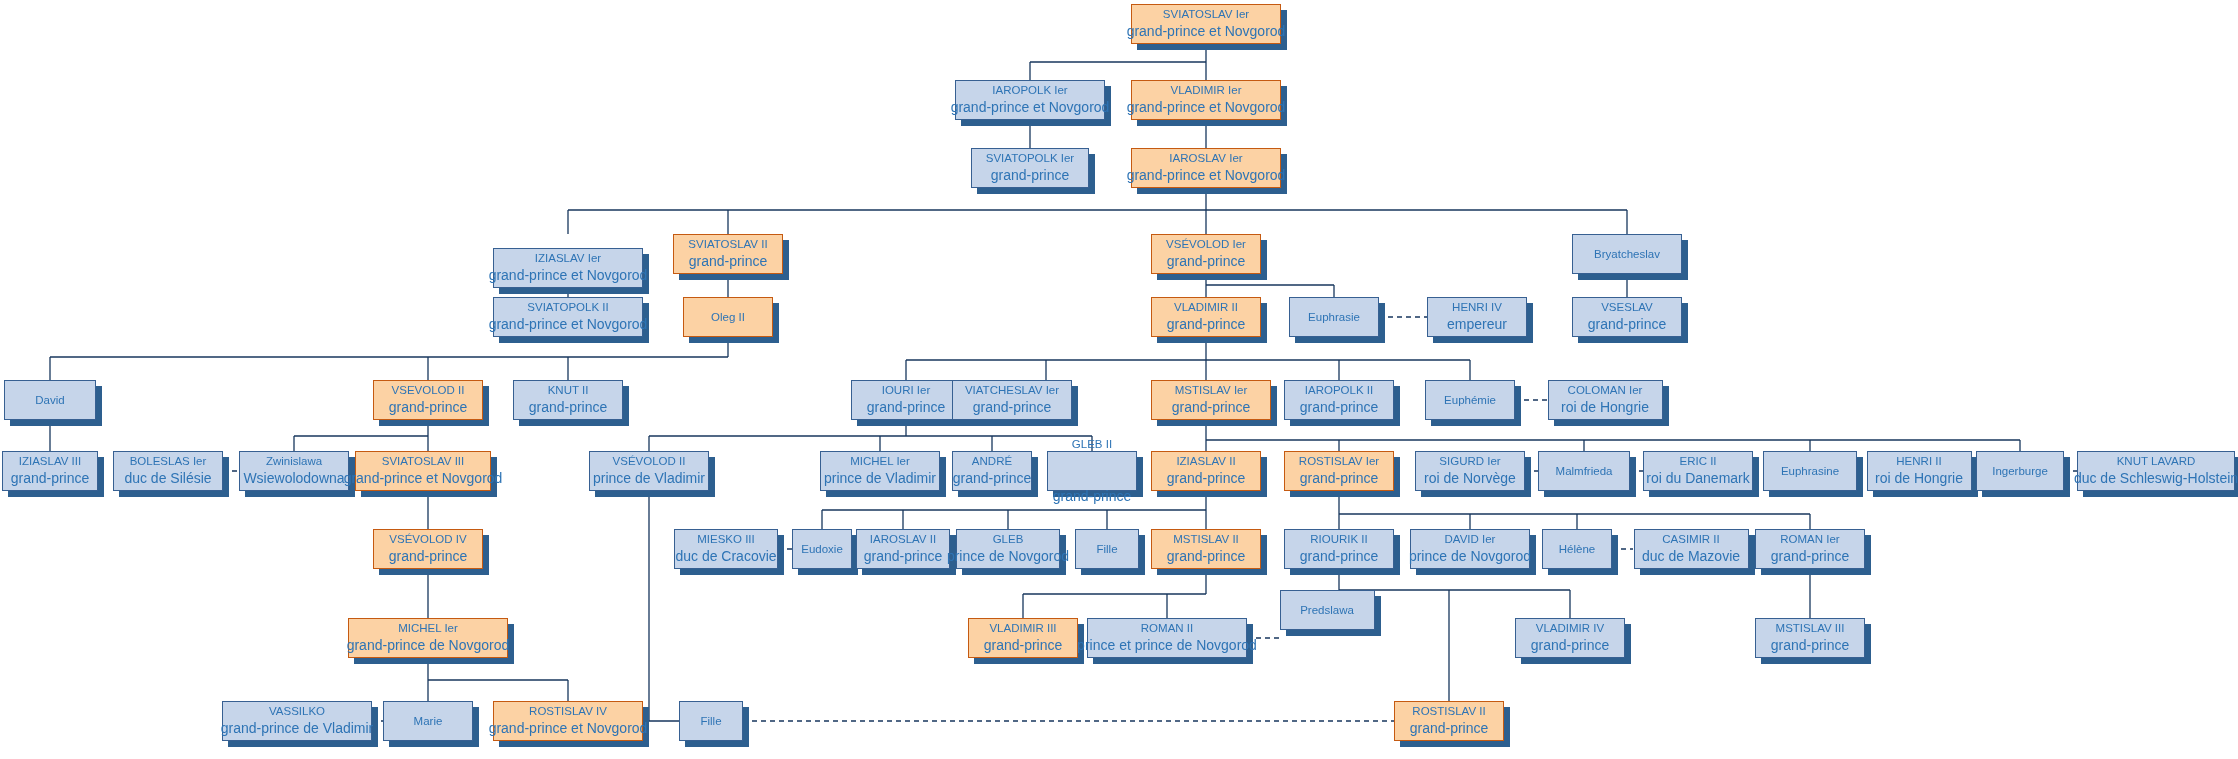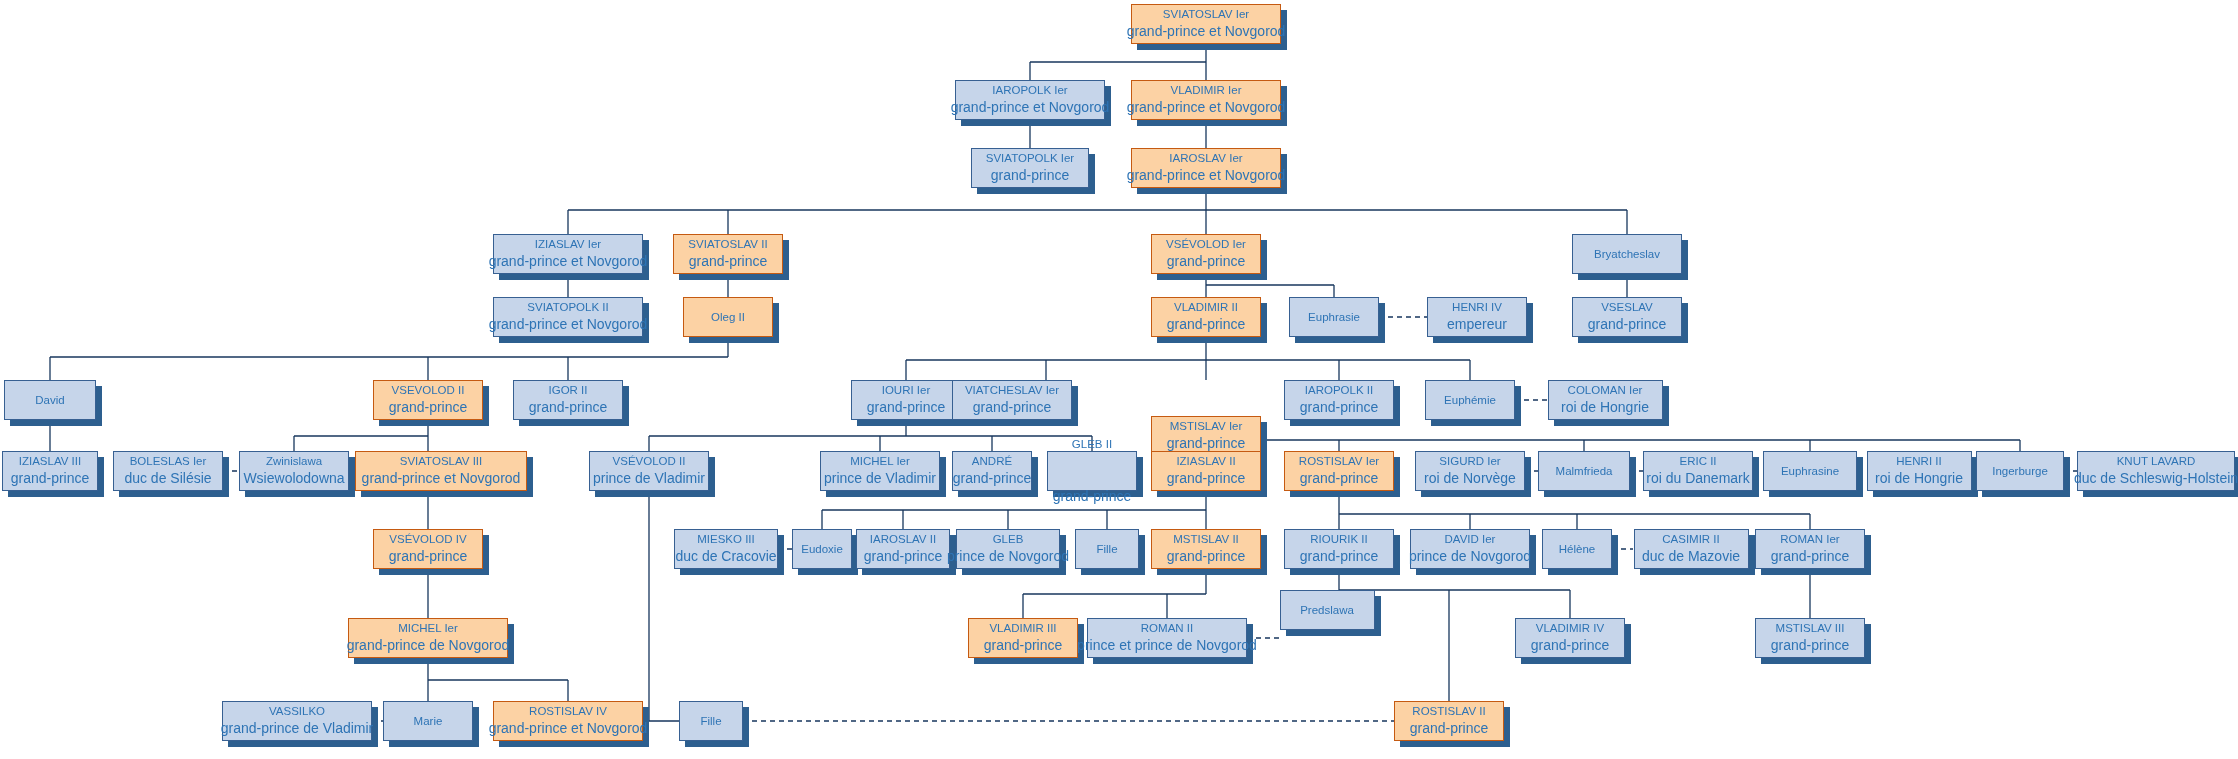--- a/index.html
+++ b/index.html
@@ -139,7 +139,7 @@
       <div class="nm">IAROSLAV Ier</div>
       <div class="tt">grand-prince et Novgorod</div>
     </div>
-    <div class="node blue" style="left: 493px; top: 234px; width: 150px;">
+    <div class="node blue" style="left: 493px; top: 248px; width: 150px;">
       <div class="nm">IZIASLAV Ier</div>
       <div class="tt">grand-prince et Novgorod</div>
     </div>

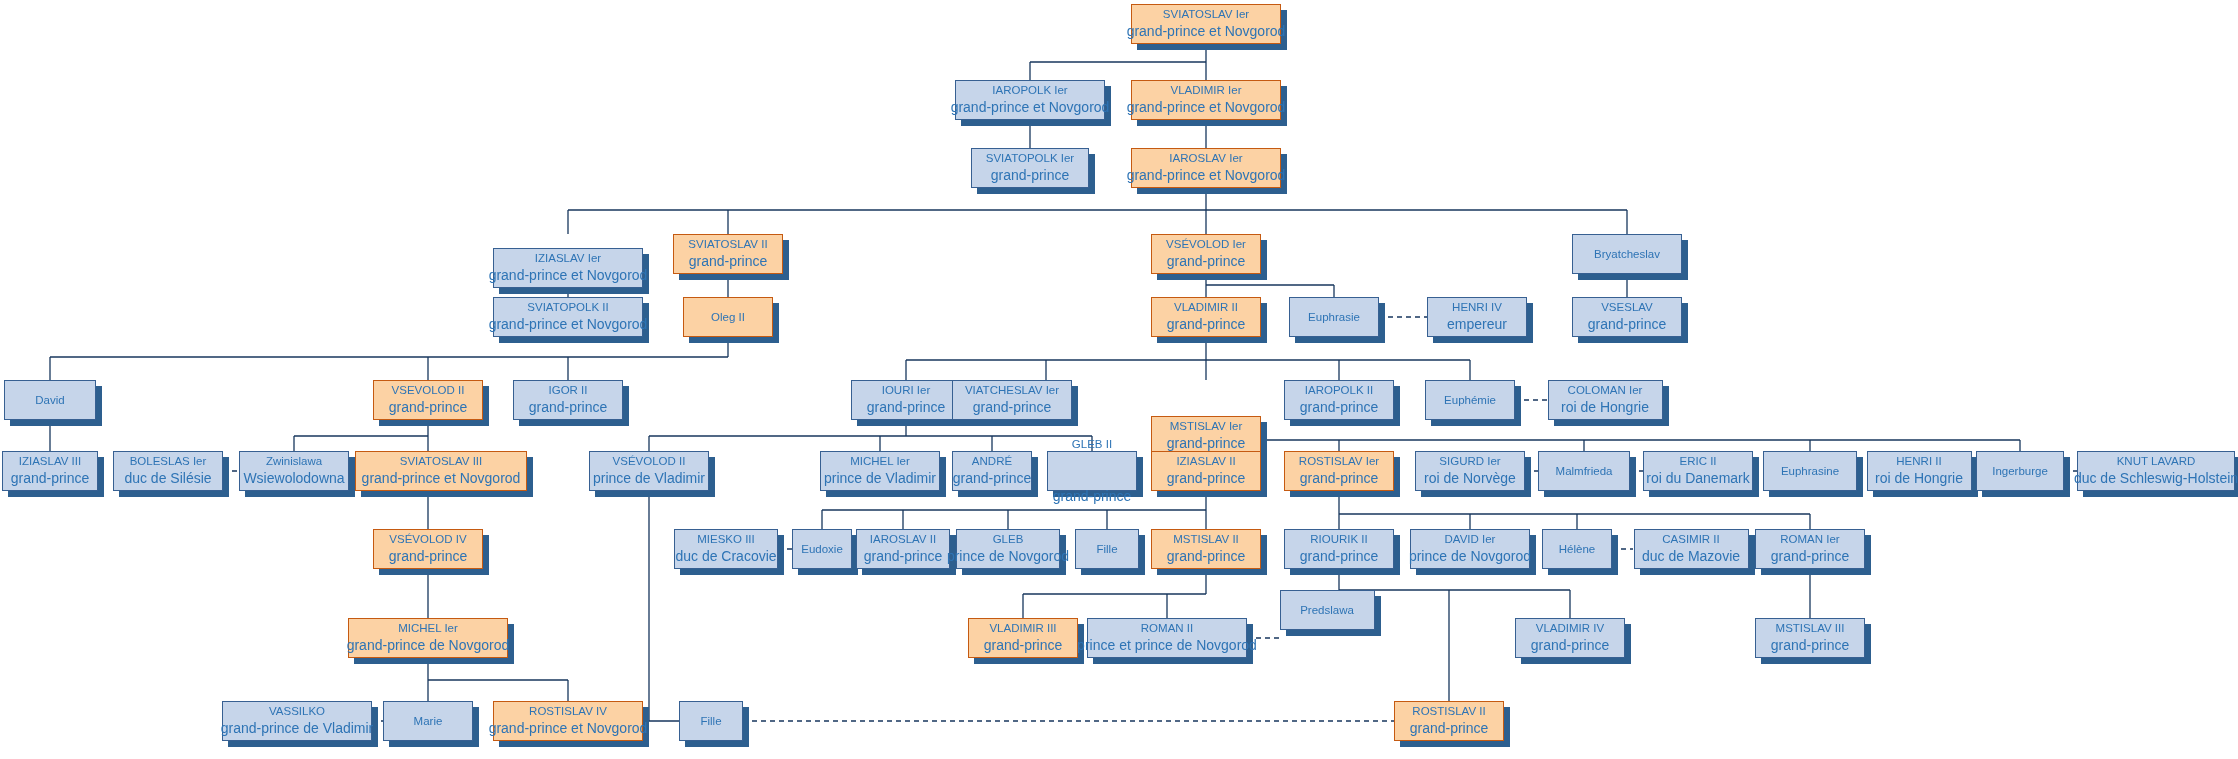--- a/index.html
+++ b/index.html
@@ -184,7 +184,7 @@
       <div class="tt">grand-prince</div>
     </div>
     <div class="node blue" style="left: 513px; top: 380px; width: 110px;">
-      <div class="nm">IGOR II</div>
+      <div class="nm">KNUT II</div>
       <div class="tt">grand-prince</div>
     </div>
     <div class="node blue" style="left: 851px; top: 380px; width: 110px;">

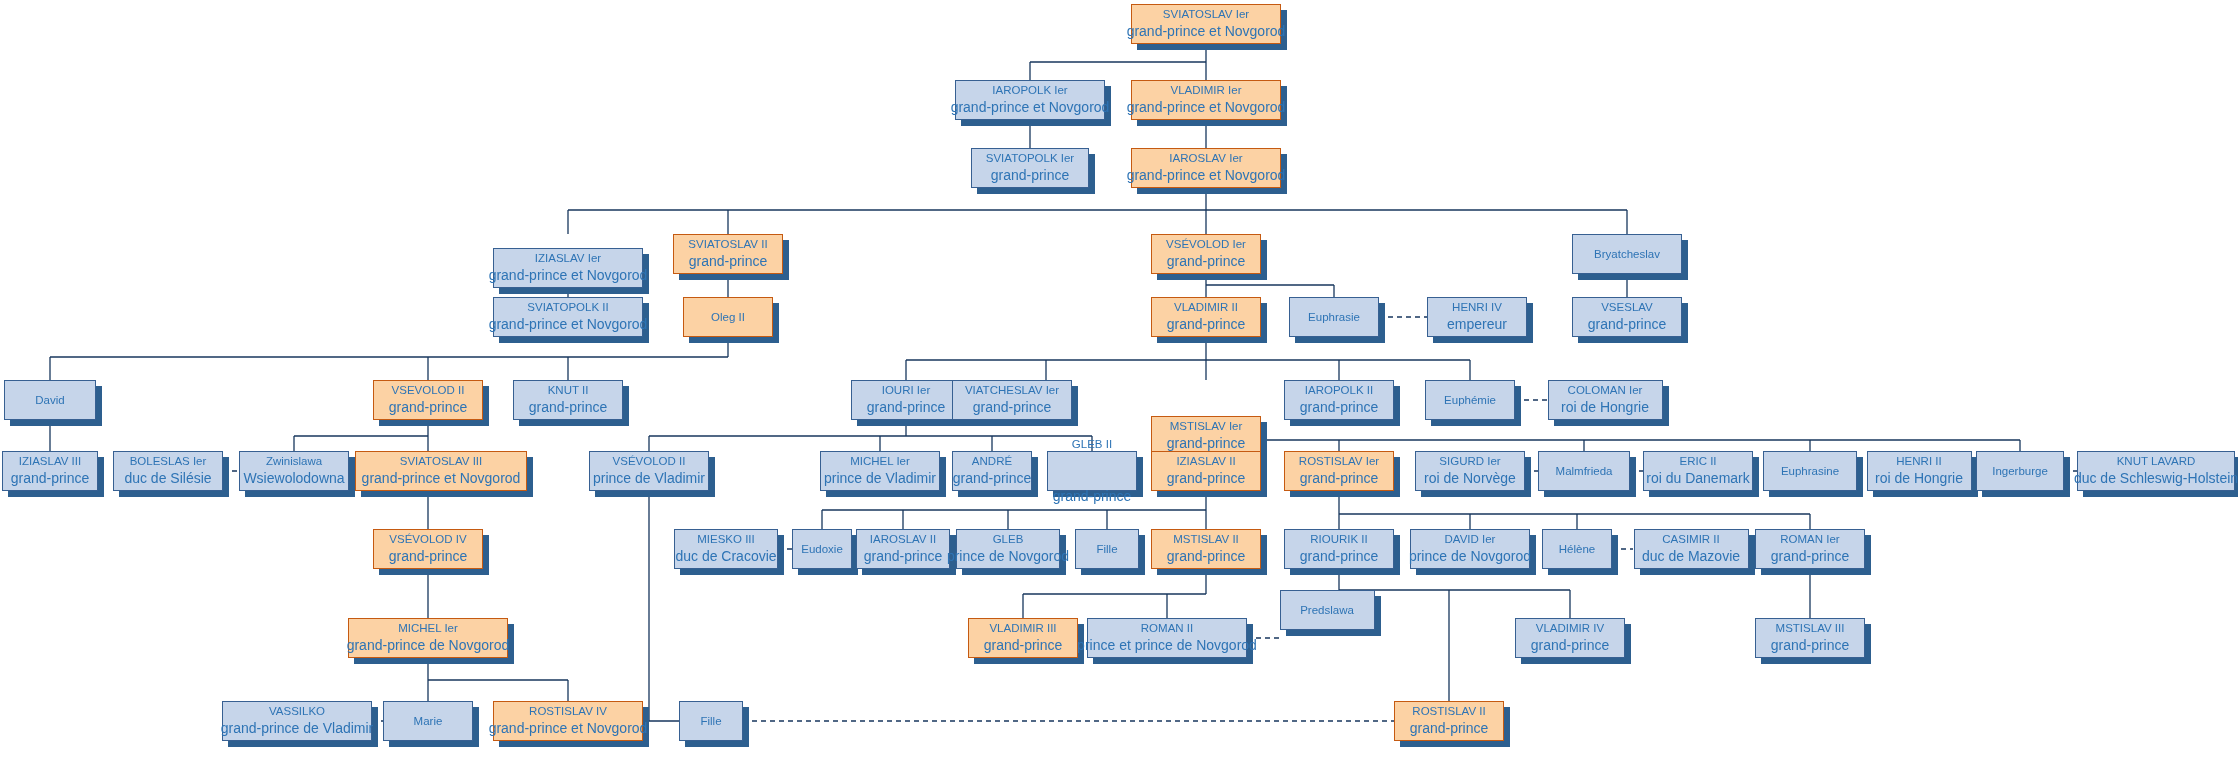--- a/index.html
+++ b/index.html
@@ -195,7 +195,7 @@
       <div class="nm">VIATCHESLAV Ier</div>
       <div class="tt">grand-prince</div>
     </div>
-    <div class="node orange" style="left: 1151px; top: 380px; width: 110px; margin-top: 36px;">
+    <div class="node orange" style="left: 1151px; top: 380px; width: 120px;">
       <div class="nm">MSTISLAV Ier</div>
       <div class="tt">grand-prince</div>
     </div>

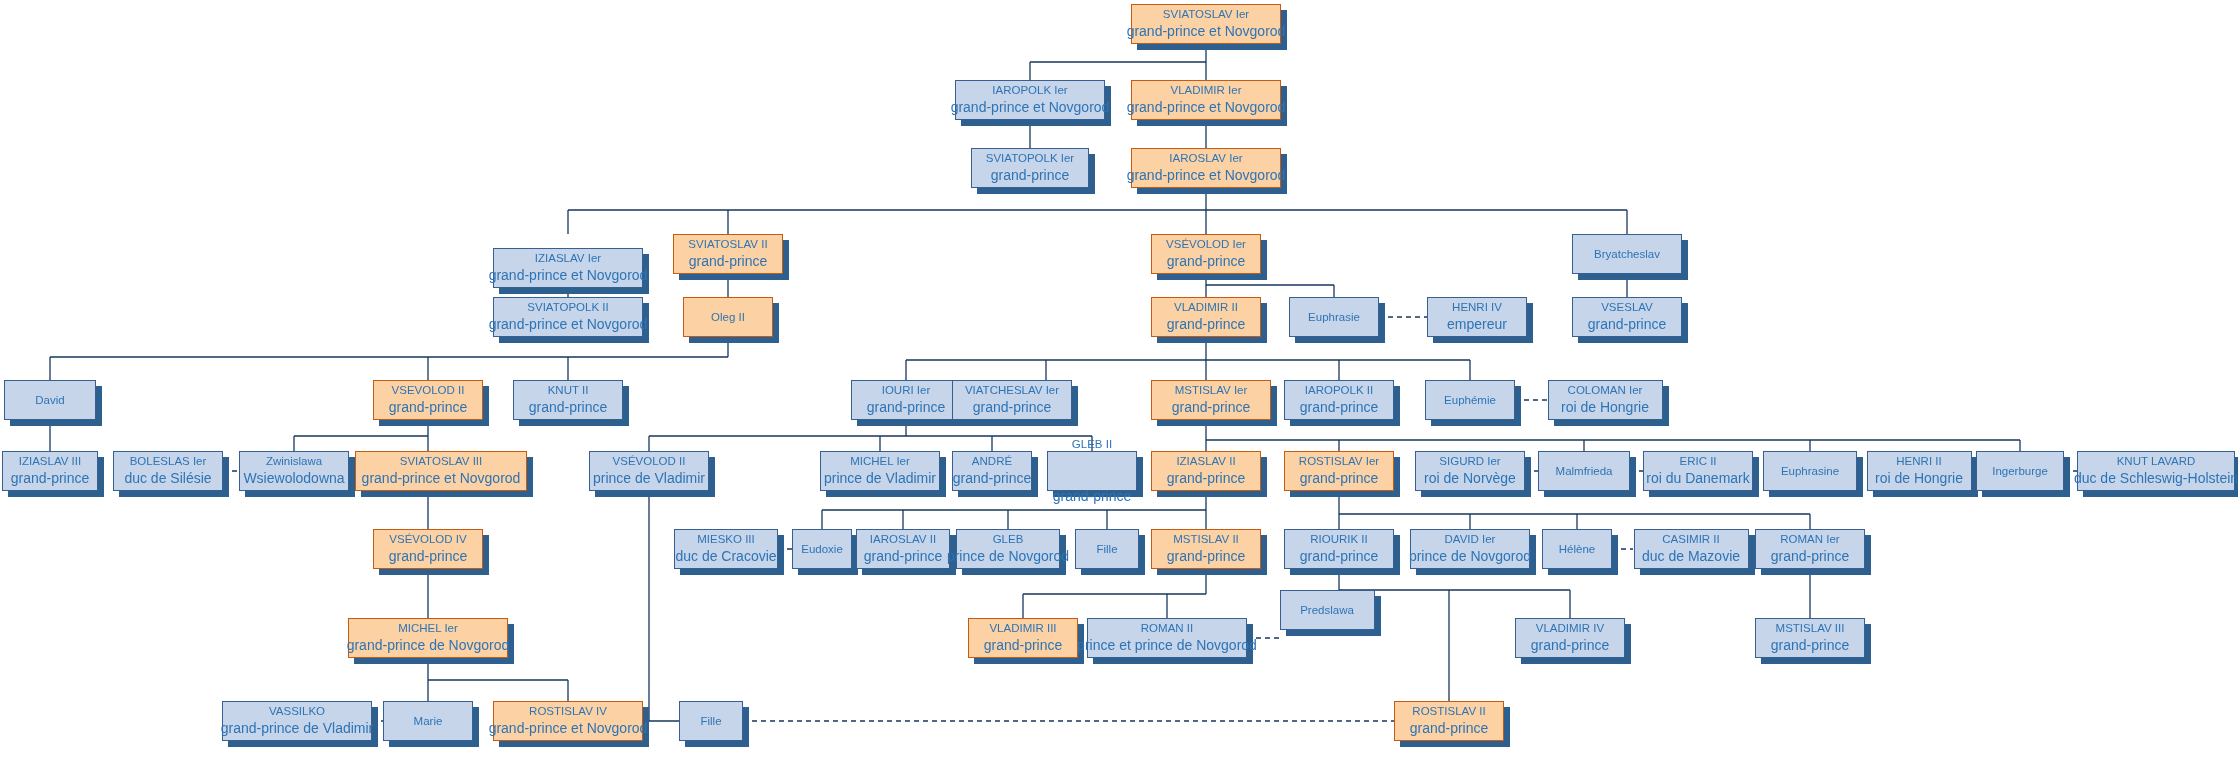--- a/index.html
+++ b/index.html
@@ -222,7 +222,7 @@
       <div class="nm">Zwinislawa</div>
       <div class="tt">Wsiewolodowna</div>
     </div>
-    <div class="node orange" style="left: 355px; top: 451px; width: 172px;">
+    <div class="node orange" style="left: 355px; top: 451px; width: 136px;">
       <div class="nm">SVIATOSLAV III</div>
       <div class="tt">grand-prince et Novgorod</div>
     </div>

